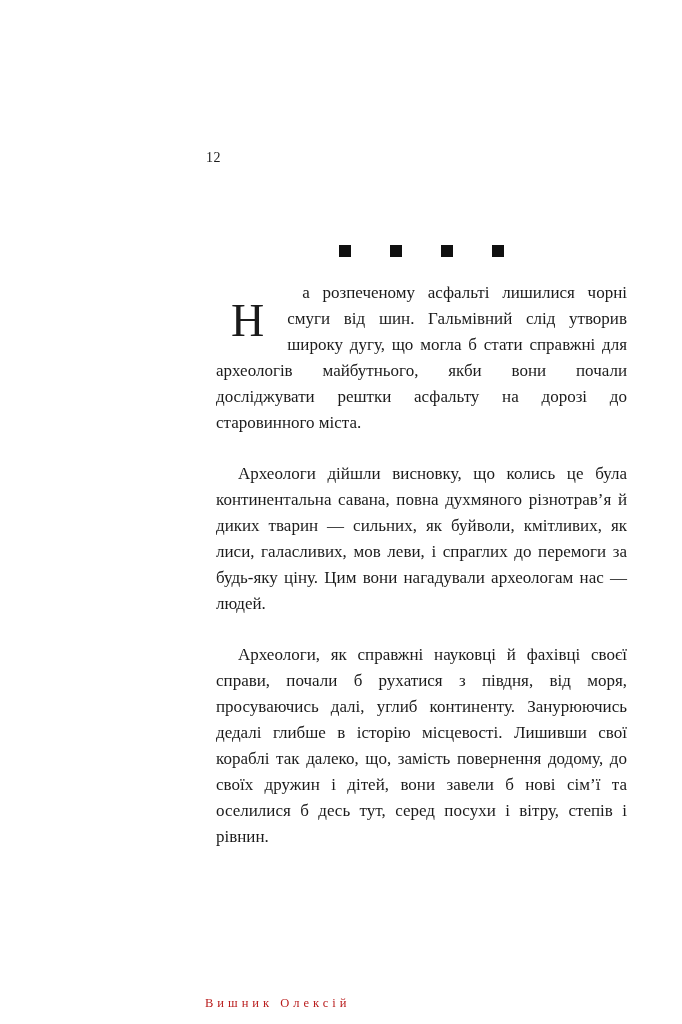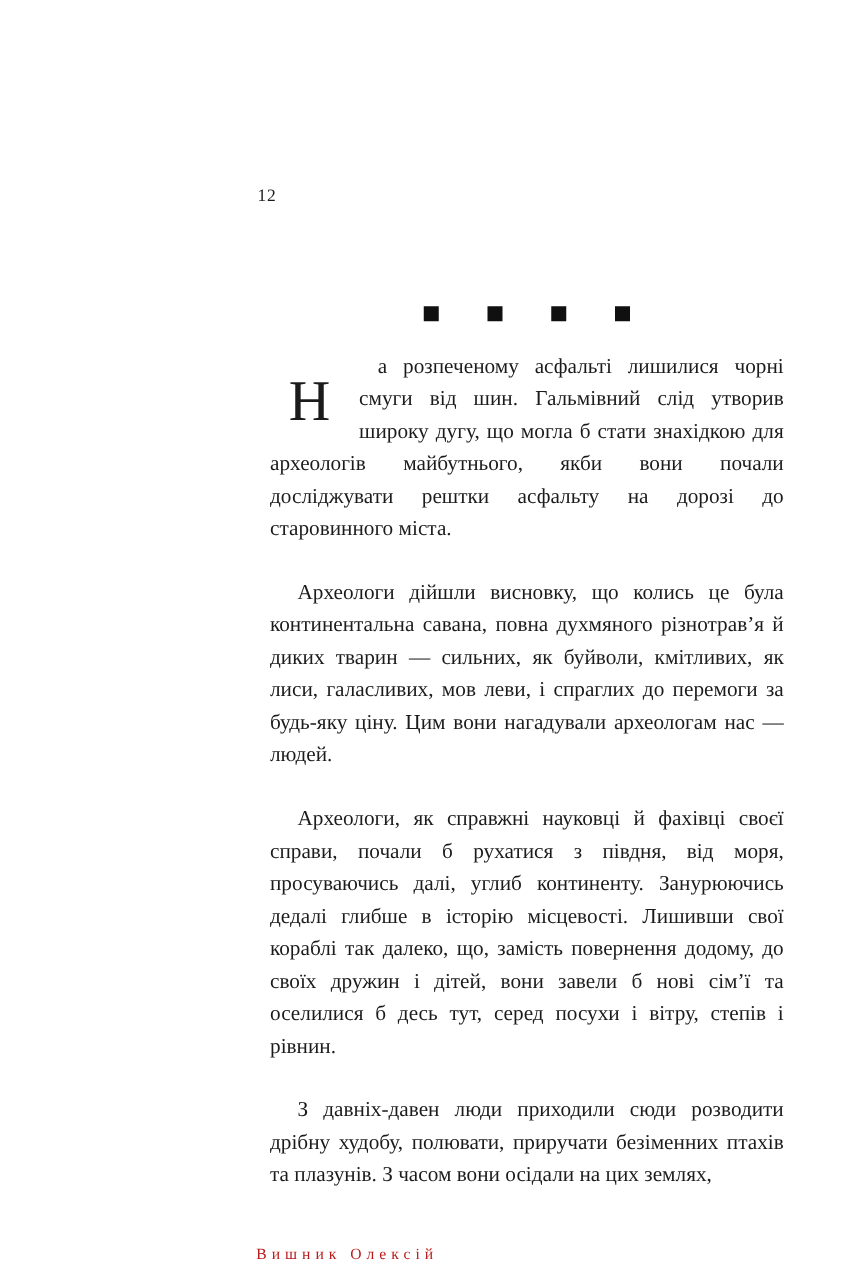--- a/index.html
+++ b/index.html
@@ -91,7 +91,7 @@
   <div class="content">
     <p class="first">
       <span class="dropcap">Н</span>
-      <span>а розпеченому асфальті лишилися чорні смуги від шин. Гальмівний слід утворив широку дугу, що могла б стати знахідкою для археологів майбутнього, якби вони почали досліджувати рештки асфальту на дорозі до старовинного міста.</span>
+      <span>а розпеченому асфальті лишилися чорні смуги від шин. Гальмівний слід утворив широку дугу, що могла б стати справжні для археологів майбутнього, якби вони почали досліджувати рештки асфальту на дорозі до старовинного міста.</span>
     </p>
     <p>Археологи дійшли висновку, що колись це була континентальна савана, повна духмяного різнотрав’я й диких тварин — сильних, як буйволи, кмітливих, як лиси, галасливих, мов леви, і спраглих до перемоги за будь-яку ціну. Цим вони нагадували археологам нас — людей.</p>
     <p>Археологи, як справжні науковці й фахівці своєї справи, почали б рухатися з півдня, від моря, просуваючись далі, углиб континенту. Занурюючись дедалі глибше в історію місцевості. Лишивши свої кораблі так далеко, що, замість повернення додому, до своїх дружин і дітей, вони завели б нові сім’ї та оселилися б десь тут, серед посухи і вітру, степів і рівнин.</p>

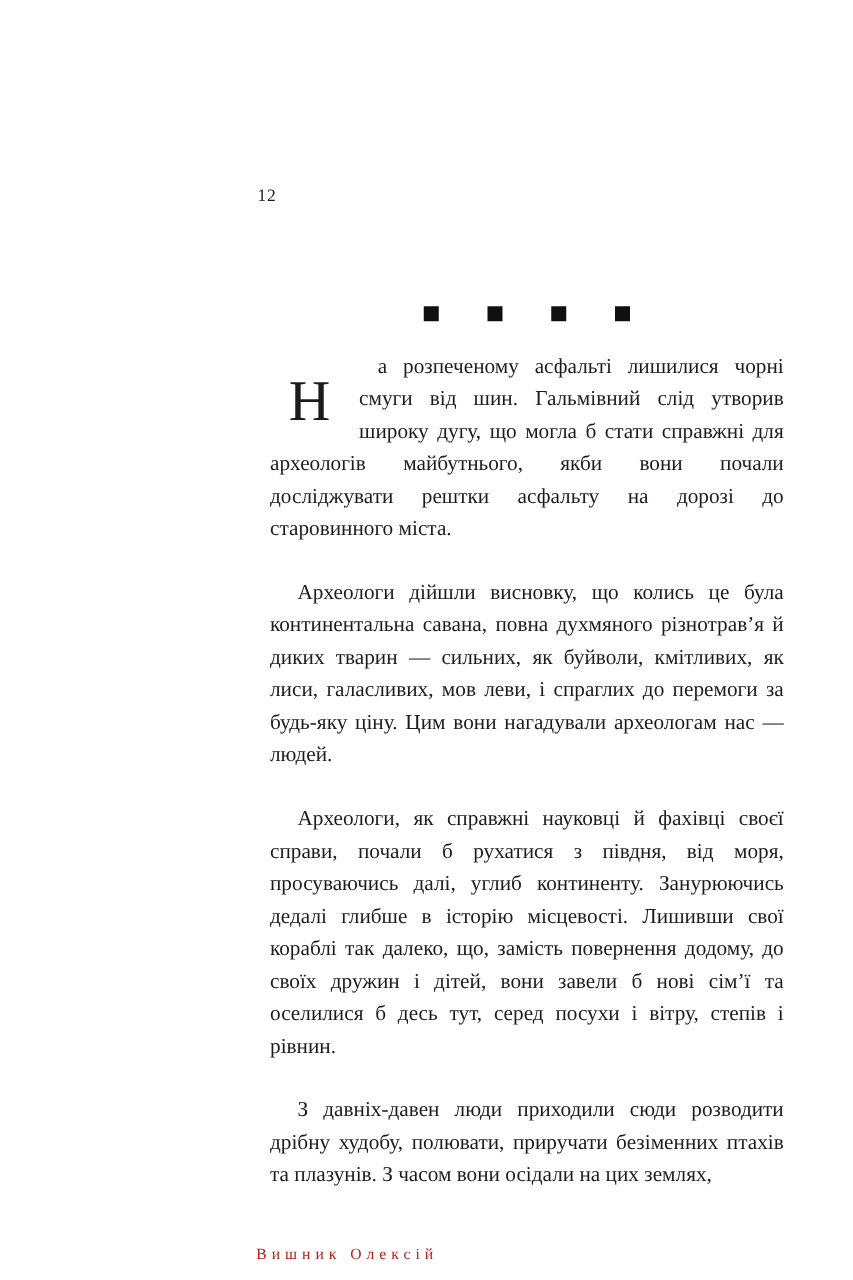--- a/index.html
+++ b/index.html
@@ -95,7 +95,6 @@
     </p>
     <p>Археологи дійшли висновку, що колись це була континентальна савана, повна духмяного різнотрав’я й диких тварин — сильних, як буйволи, кмітливих, як лиси, галасливих, мов леви, і спраглих до перемоги за будь-яку ціну. Цим вони нагадували археологам нас — людей.</p>
     <p>Археологи, як справжні науковці й фахівці своєї справи, почали б рухатися з півдня, від моря, просуваючись далі, углиб континенту. Занурюючись дедалі глибше в історію місцевості. Лишивши свої кораблі так далеко, що, замість повернення додому, до своїх дружин і дітей, вони завели б нові сім’ї та оселилися б десь тут, серед посухи і вітру, степів і рівнин.</p>
-    <p>З давніх-давен люди приходили сюди розводити дрібну худобу, полювати, приручати безіменних птахів та плазунів. З часом вони осідали на цих землях,</p>
   </div>
 
   <div class="footer-author">Вишник Олексій</div>

